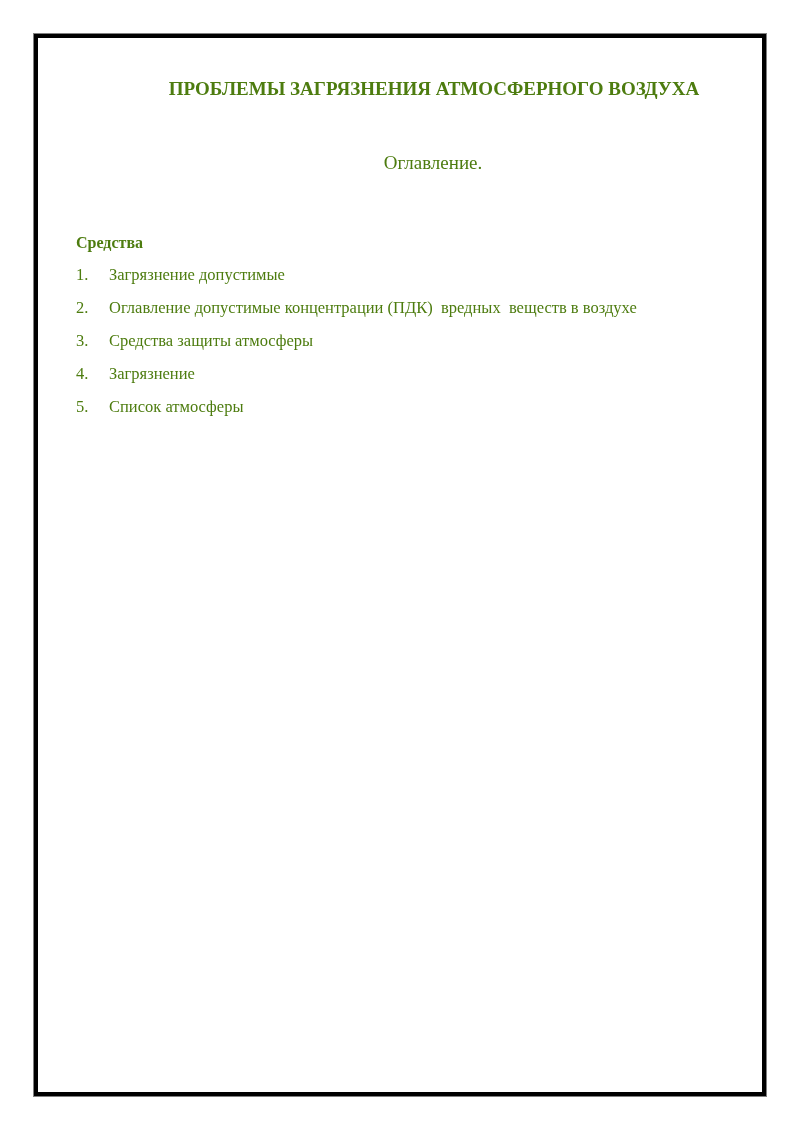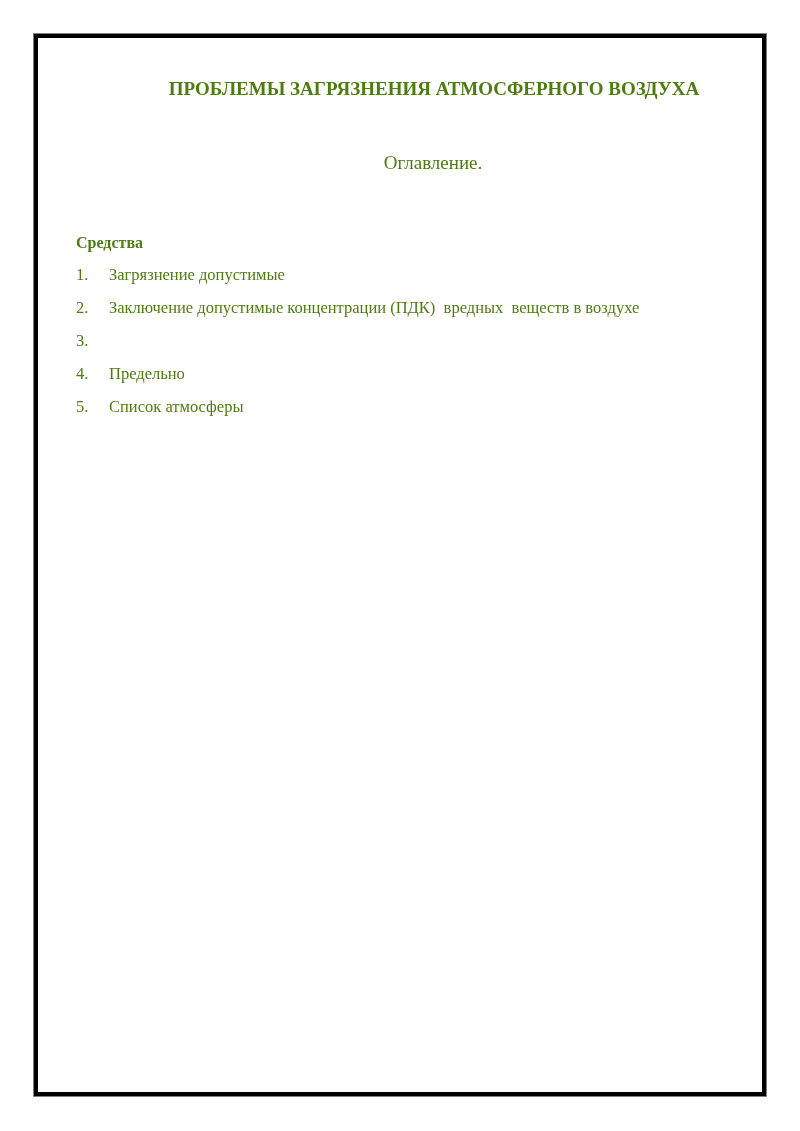--- a/index.html
+++ b/index.html
@@ -35,7 +35,7 @@
 
 <ol class="doc-text toc">
   <li><span class="num">1.</span><span>Загрязнение допустимые</span></li>
-  <li><span class="num">2.</span><span>Заключение допустимые концентрации (ПДК)  вредных  веществ в воздухе</span></li>
+  <li><span class="num">2.</span><span>Оглавление допустимые концентрации (ПДК)  вредных  веществ в воздухе</span></li>
   <li><span class="num">3.</span></li>
   <li><span class="num">4.</span><span>Предельно</span></li>
   <li><span class="num">5.</span><span>Список атмосферы</span></li>

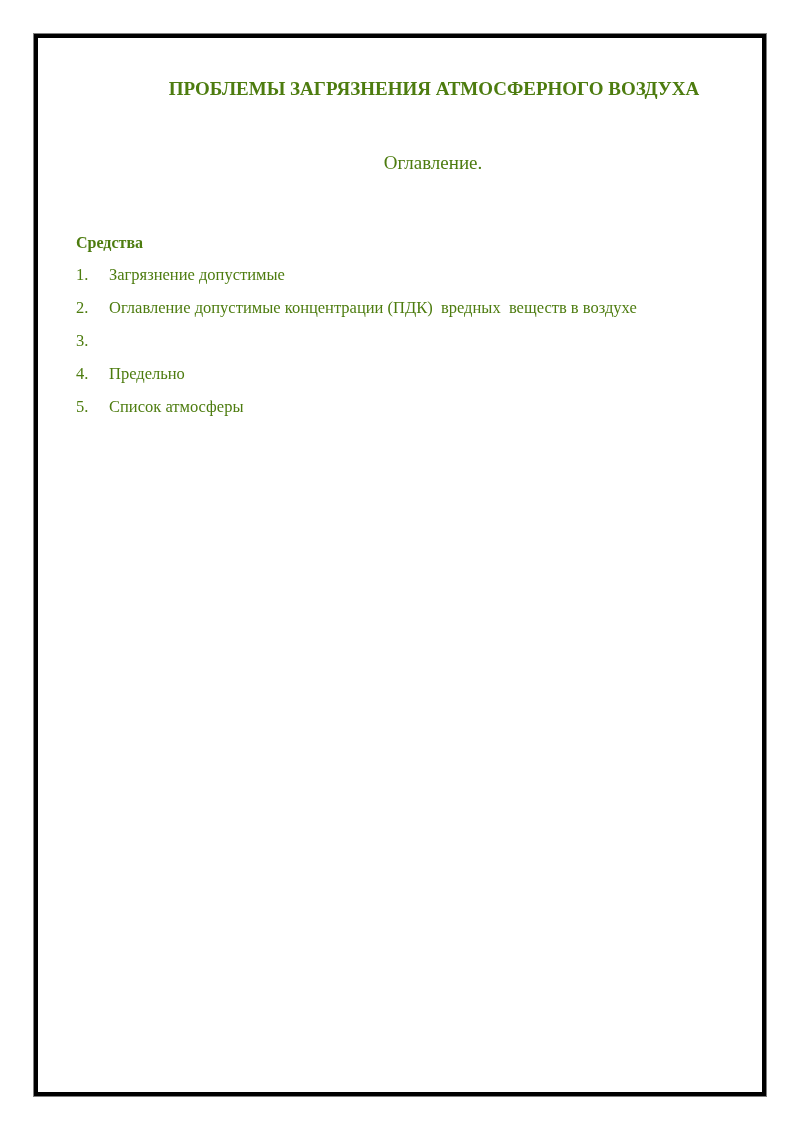--- a/index.html
+++ b/index.html
@@ -36,7 +36,7 @@
 <ol class="doc-text toc">
   <li><span class="num">1.</span><span>Загрязнение допустимые</span></li>
   <li><span class="num">2.</span><span>Оглавление допустимые концентрации (ПДК)  вредных  веществ в воздухе</span></li>
-  <li><span class="num">3.</span></li>
+  <li><span class="num">3.</span><span>Средства защиты атмосферы</span></li>
   <li><span class="num">4.</span><span>Предельно</span></li>
   <li><span class="num">5.</span><span>Список атмосферы</span></li>
 </ol>

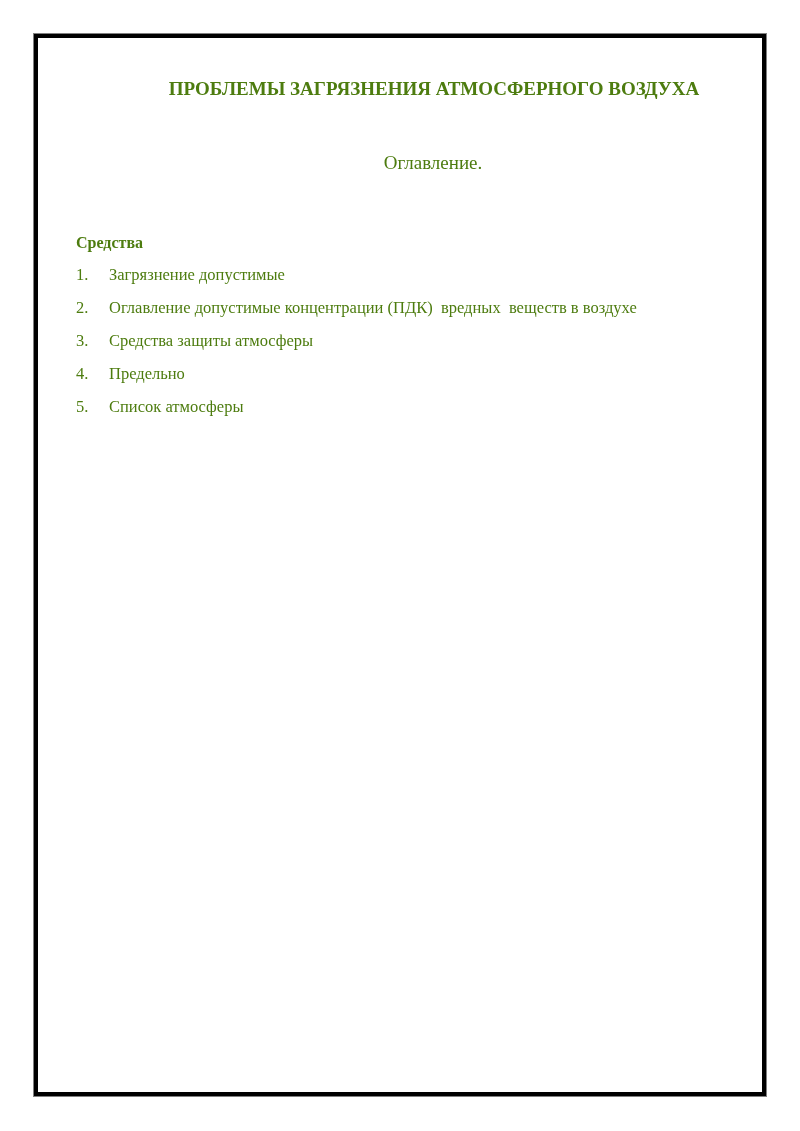--- a/index.html
+++ b/index.html
@@ -37,7 +37,7 @@
   <li><span class="num">1.</span><span>Загрязнение допустимые</span></li>
   <li><span class="num">2.</span><span>Оглавление допустимые концентрации (ПДК)  вредных  веществ в воздухе</span></li>
   <li><span class="num">3.</span><span>Средства защиты атмосферы</span></li>
-  <li><span class="num">4.</span><span>Предельно</span></li>
+  <li><span class="num">4.</span><span>Загрязнение</span></li>
   <li><span class="num">5.</span><span>Список атмосферы</span></li>
 </ol>
 

